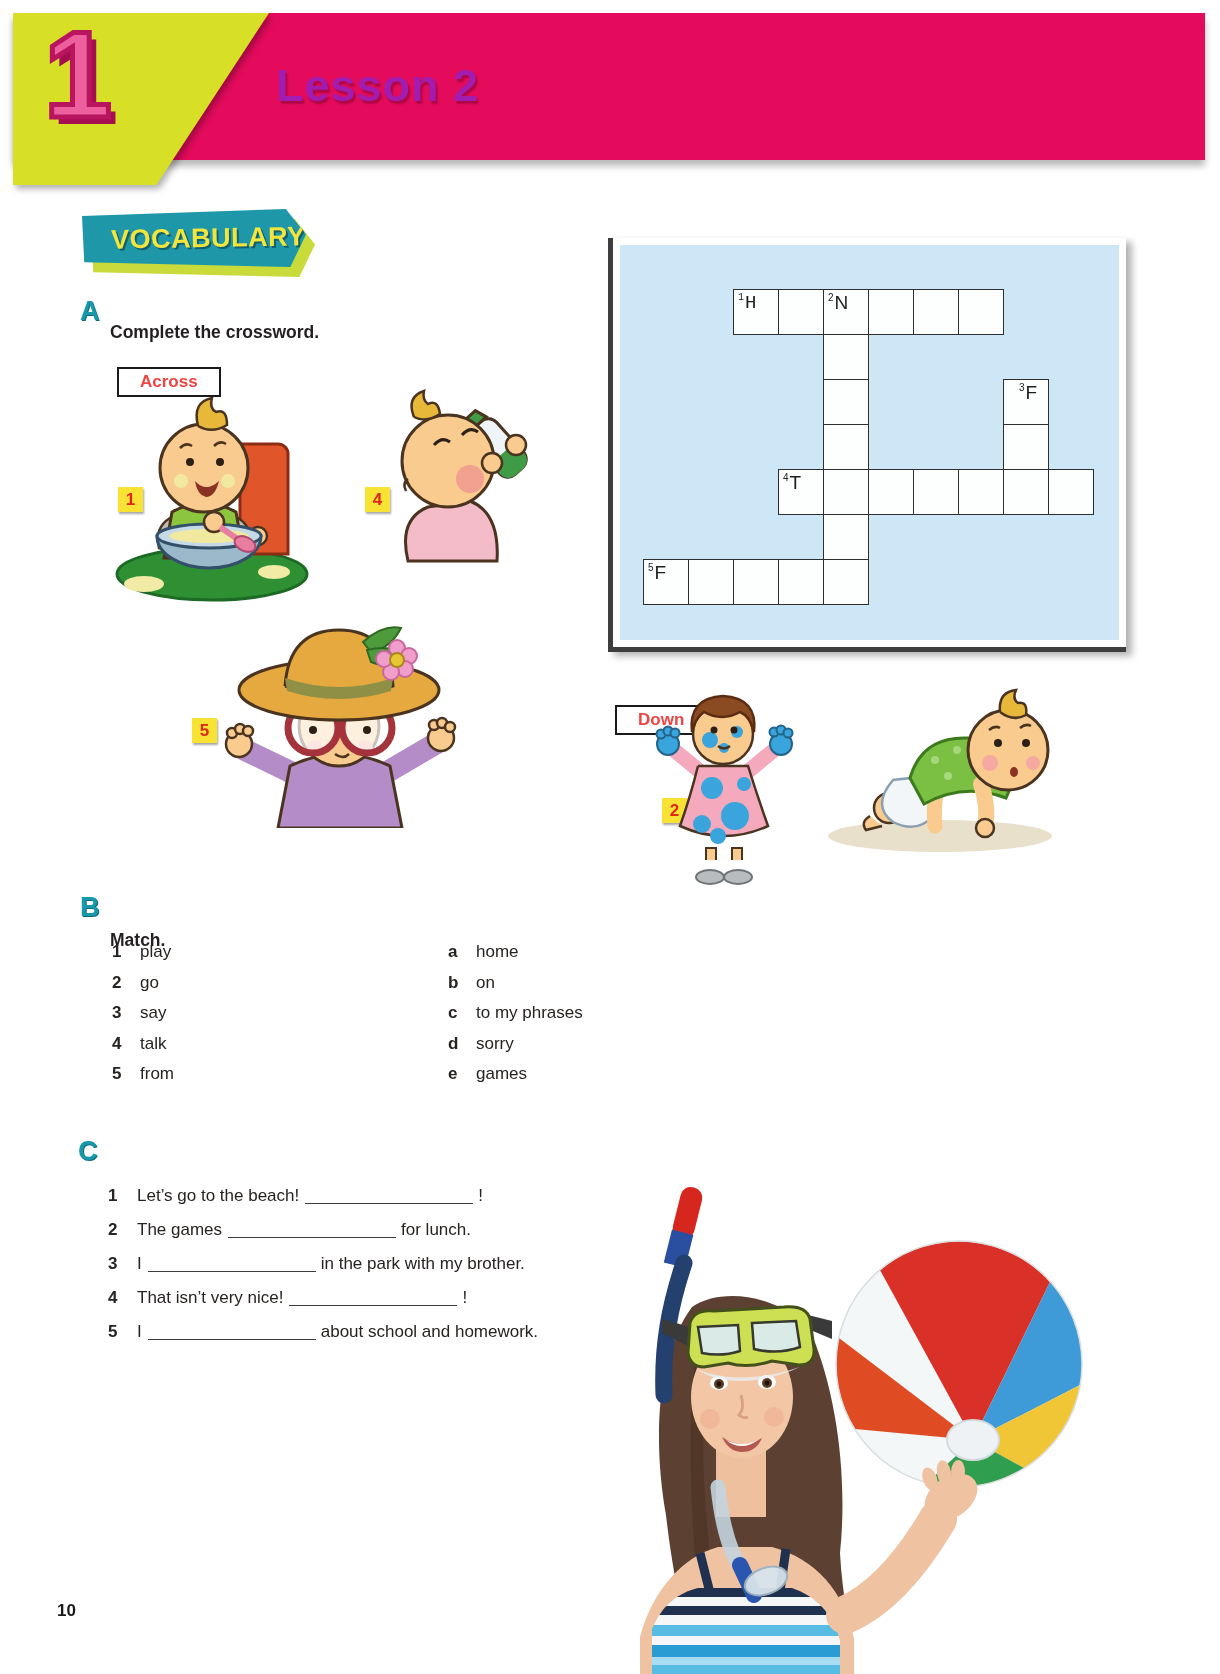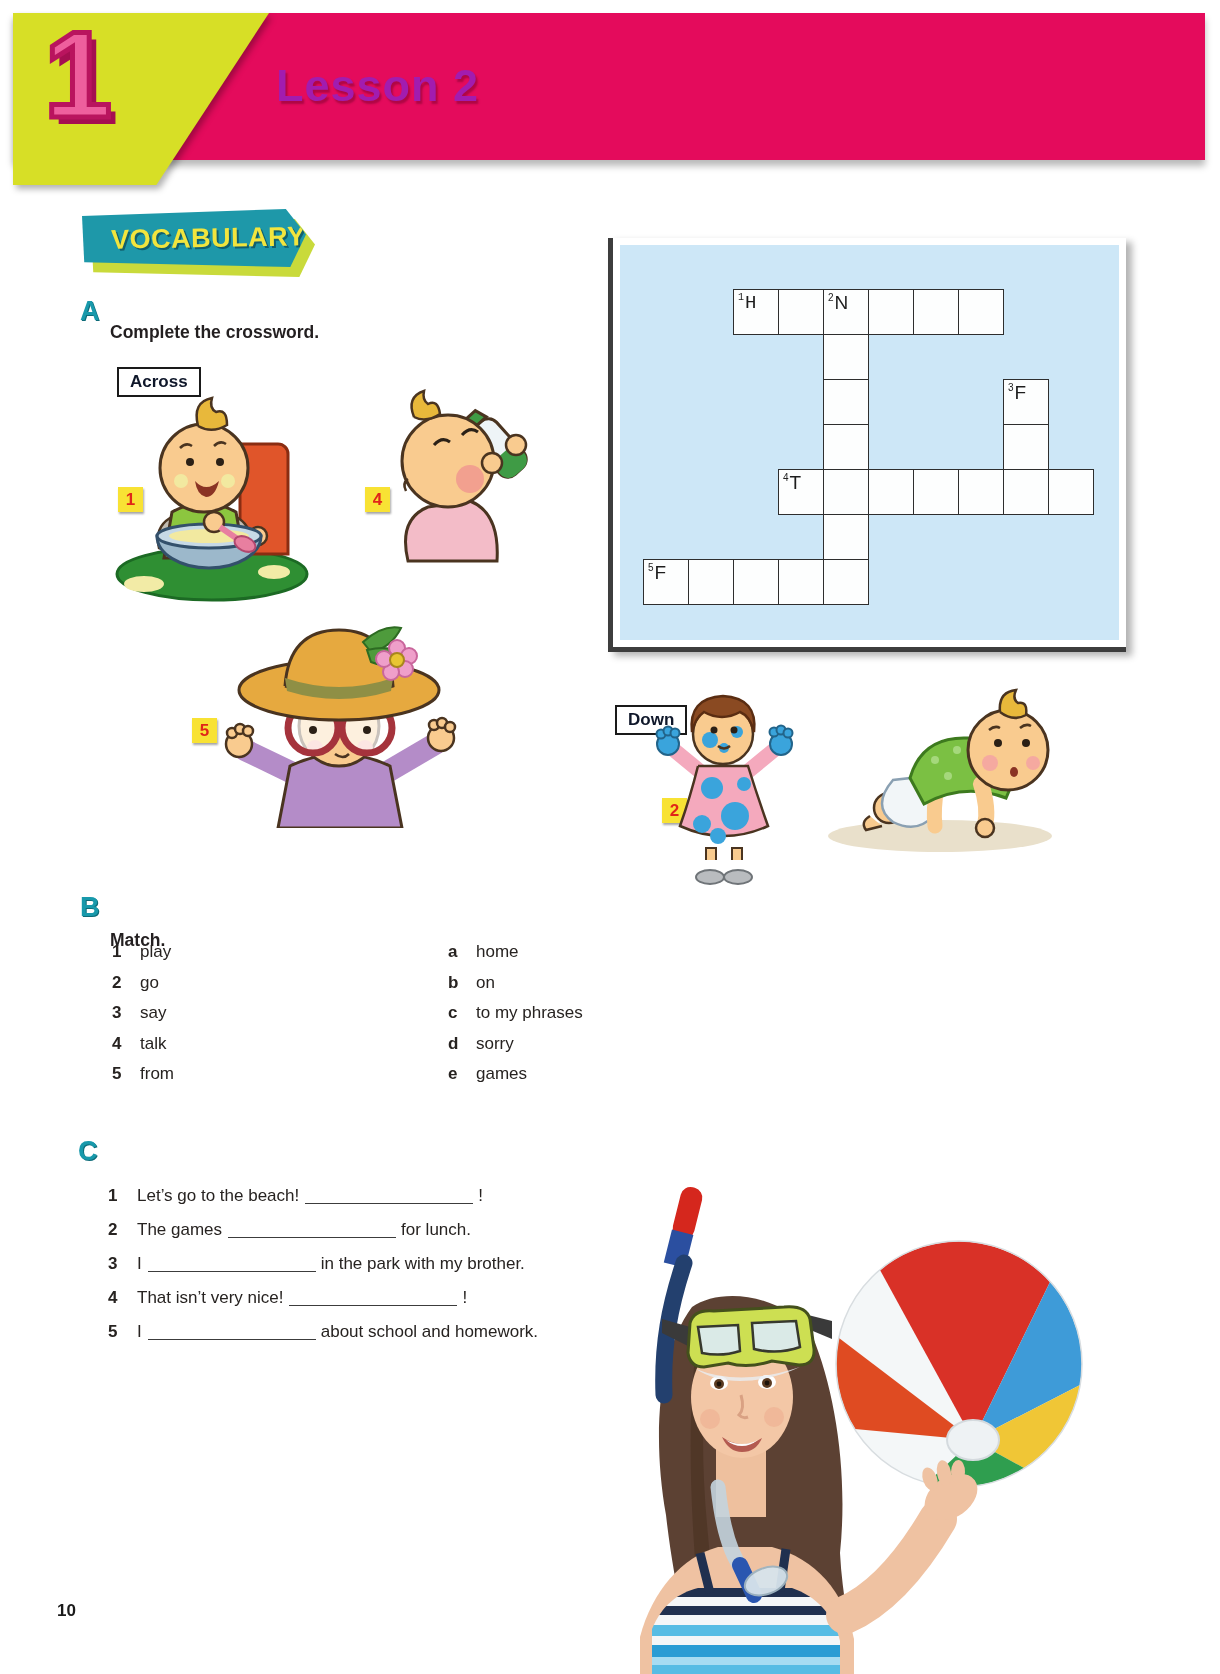--- a/index.html
+++ b/index.html
@@ -33,7 +33,7 @@
               text-shadow:1px 1px 0 #0d6b78;}
   .sec-title{position:absolute;font-size:17.5px;font-weight:bold;color:#231f20;}
   .clue-box{position:absolute;border:2px solid #1a1a1a;background:#fff;font-weight:bold;
-            font-size:17px;padding:3px 11px;color:#0f172a;}
+            font-size:17px;padding:3px 21px;color:#ef4444;}
   .badge{position:absolute;width:25px;height:25px;background:#f8e234;color:#e02619;
          font-weight:bold;font-size:17px;display:flex;align-items:center;justify-content:center;
          box-shadow:1px 2px 2px rgba(0,0,0,.35);}

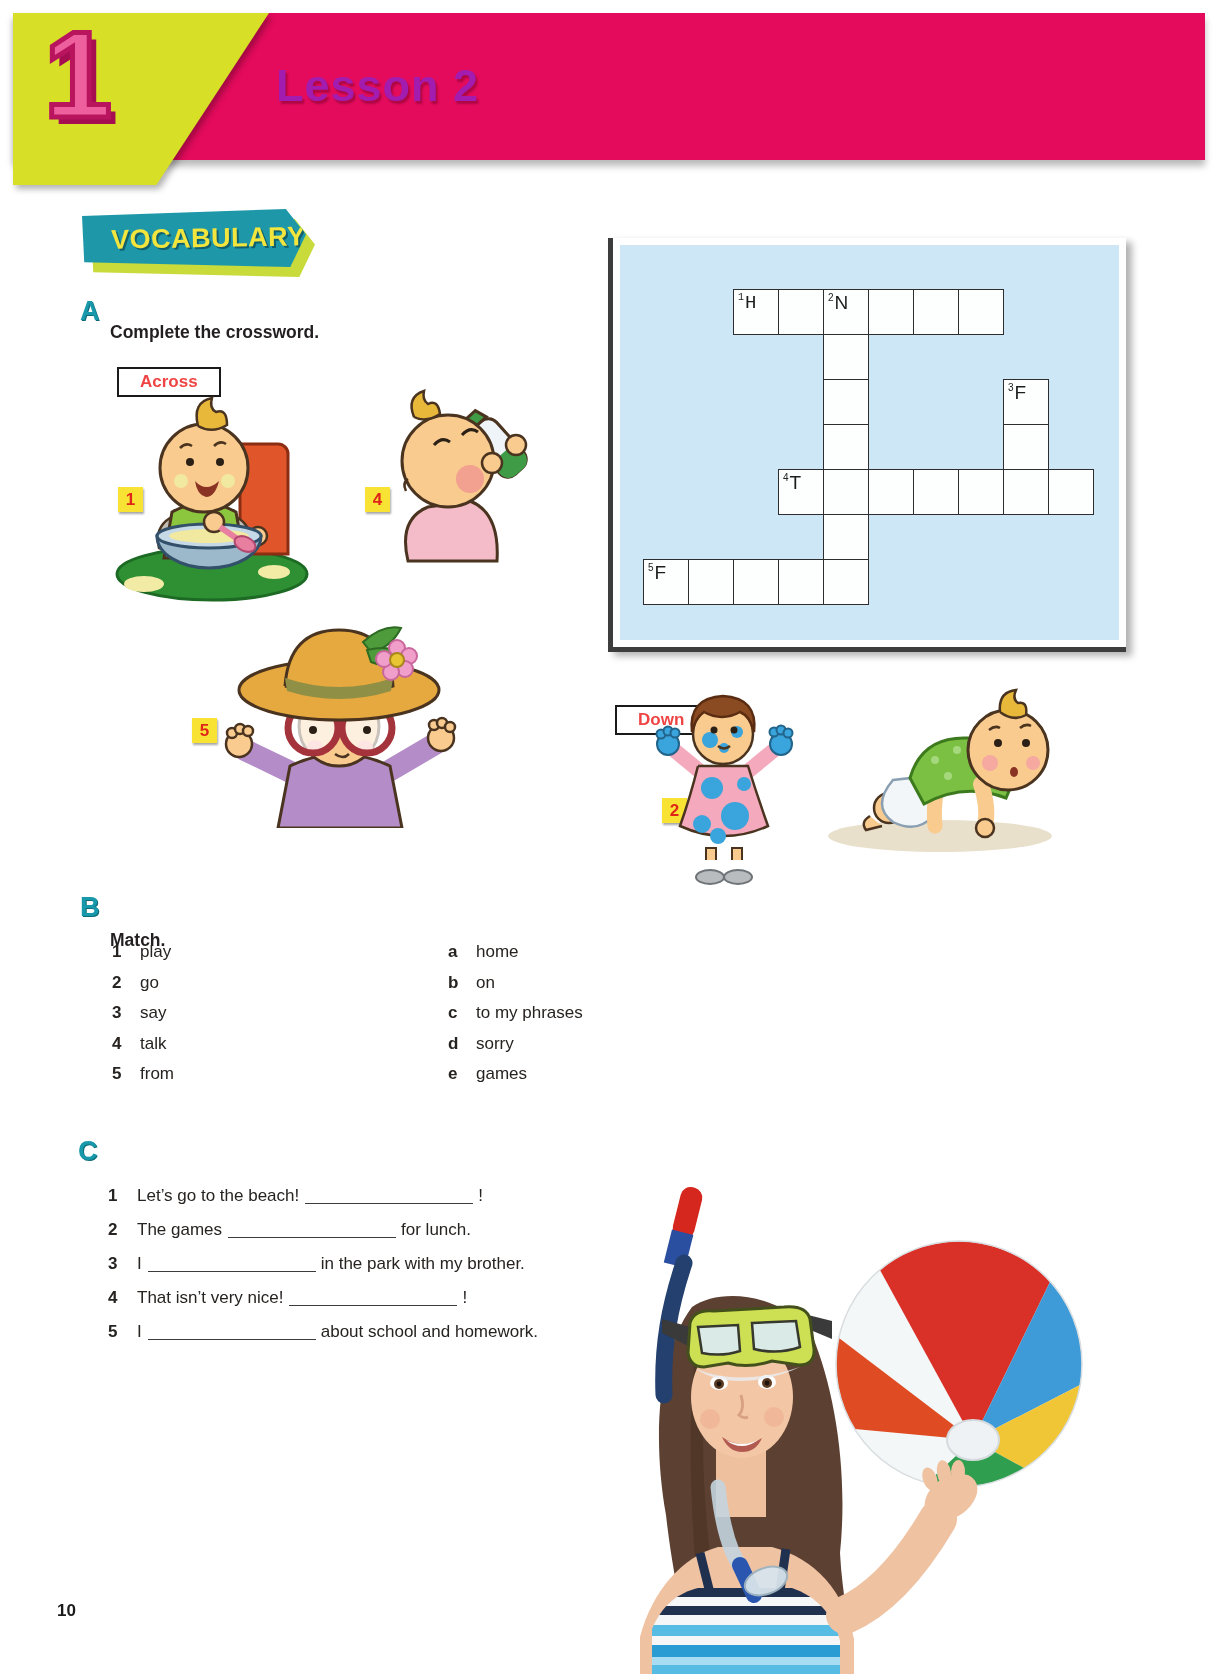--- a/index.html
+++ b/index.html
@@ -108,7 +108,7 @@
         <div class="xcell" style="left: 210px; top: 141px;"></div>
         <div class="xcell" style="left: 210px; top: 186px;"></div>
         <div class="xcell" style="left: 210px; top: 276px;"></div>
-        <div class="xcell" style="left: 390px; top: 141px;"><span class="xnum">3</span><span class="xlt">F</span></div>
+        <div class="xcell" style="left: 390px; top: 141px; text-align: center;"><span class="xnum">3</span><span class="xlt">F</span></div>
         <div class="xcell" style="left: 390px; top: 186px;"></div>
         <div class="xcell" style="left: 165px; top: 231px;"><span class="xnum">4</span><span class="xlt">T</span></div>
         <div class="xcell" style="left: 210px; top: 231px;"></div>

